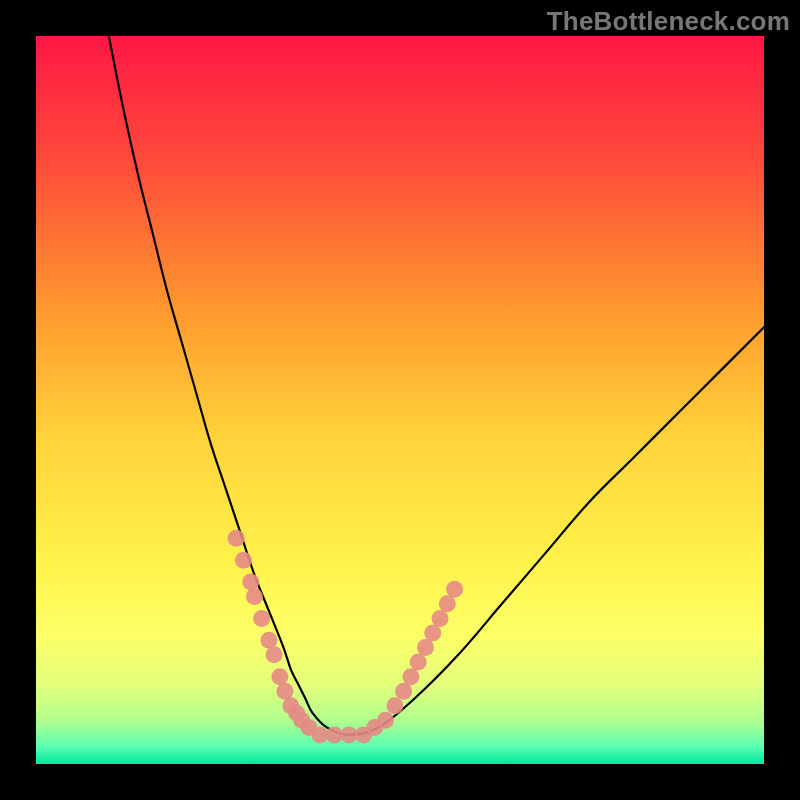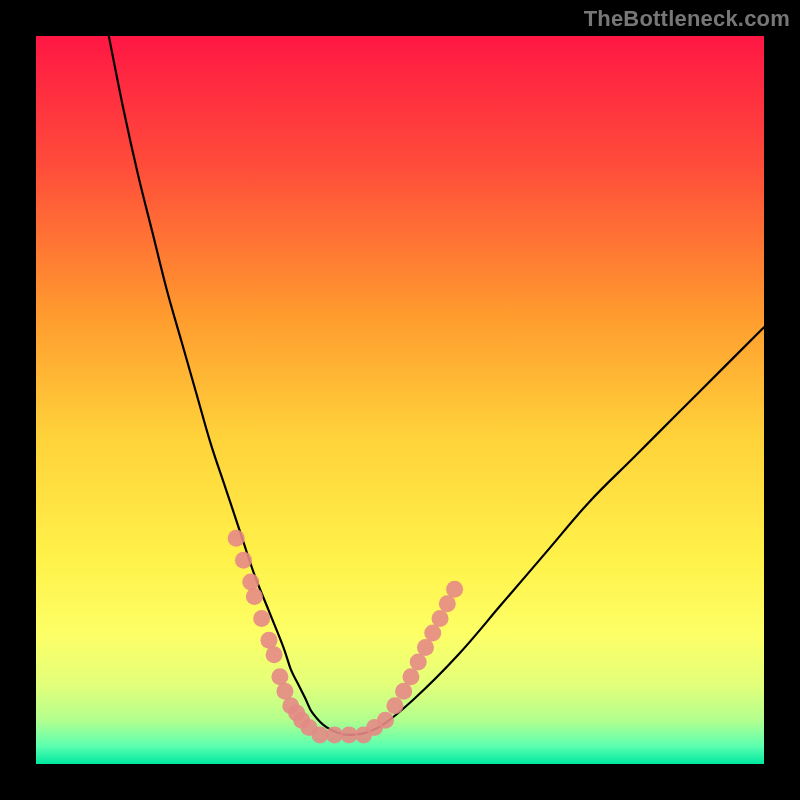--- a/index.html
+++ b/index.html
@@ -39,7 +39,7 @@
     position: absolute;
     top: 6px;
     right: 10px;
-    font-size: 22px;
+    font-size: 26px;
     font-weight: 600;
     color: #777;
     letter-spacing: 0.2px;

